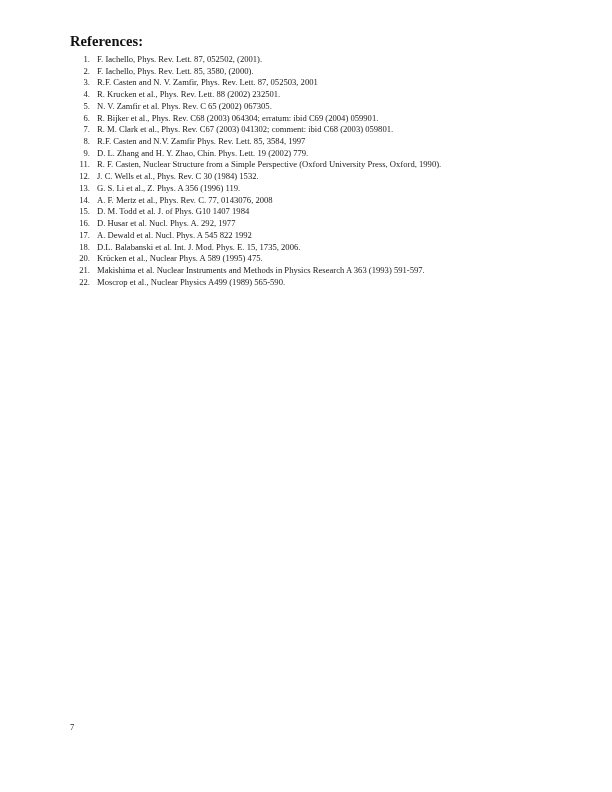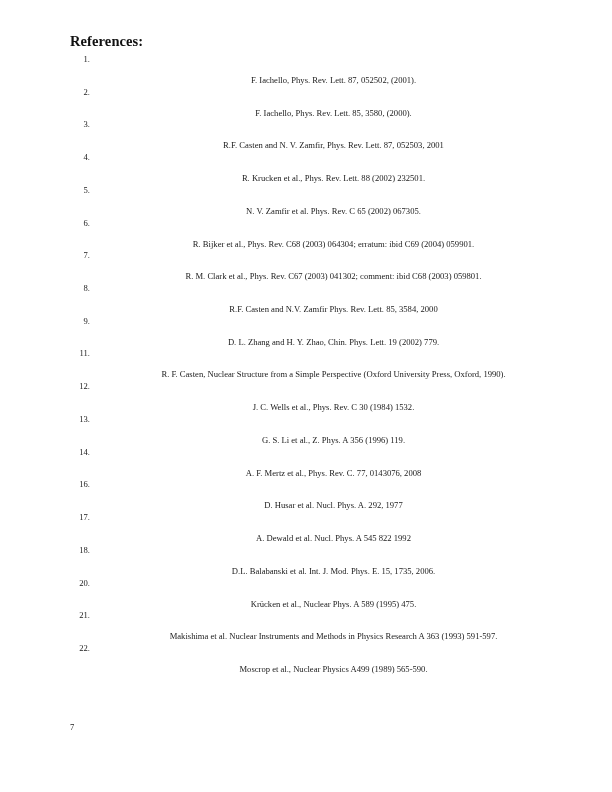--- a/index.html
+++ b/index.html
@@ -54,10 +54,9 @@
   }
   .ref-text {
     flex: 1 1 auto;
-    text-align: center;
+    text-align: left;
     white-space: normal;
     text-indent: 0;
-    margin-top: 21px;
   }
   .page-number {
     position: absolute;

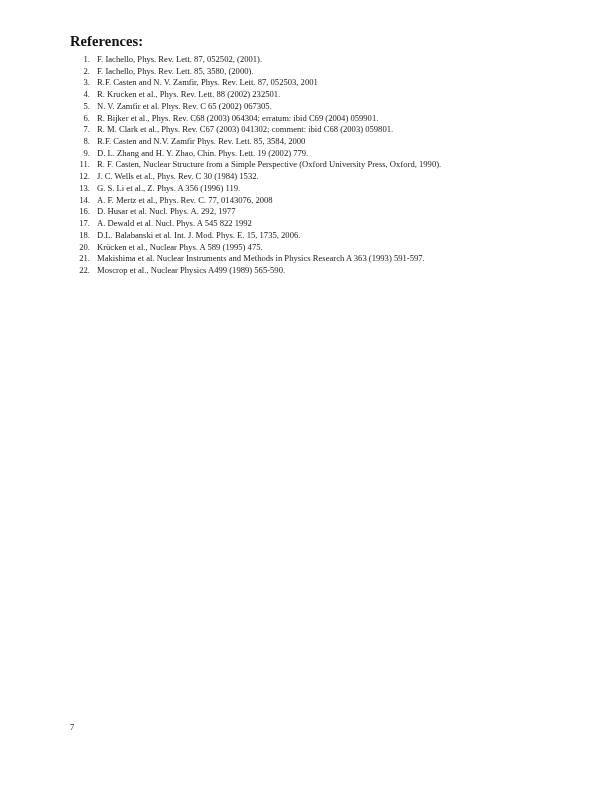--- a/index.html
+++ b/index.html
@@ -104,7 +104,7 @@
       </div>
       <div class="ref-item">
         <span class="ref-num">8.</span>
-        <span class="ref-text">R.F. Casten and N.V. Zamfir Phys. Rev. Lett. 85, 3584, 2000</span>
+        <span class="ref-text">R.F. Casten and N.V. Zamfir Phys. Rev. Lett. 85, 3584, 1997</span>
       </div>
       <div class="ref-item">
         <span class="ref-num">9.</span>

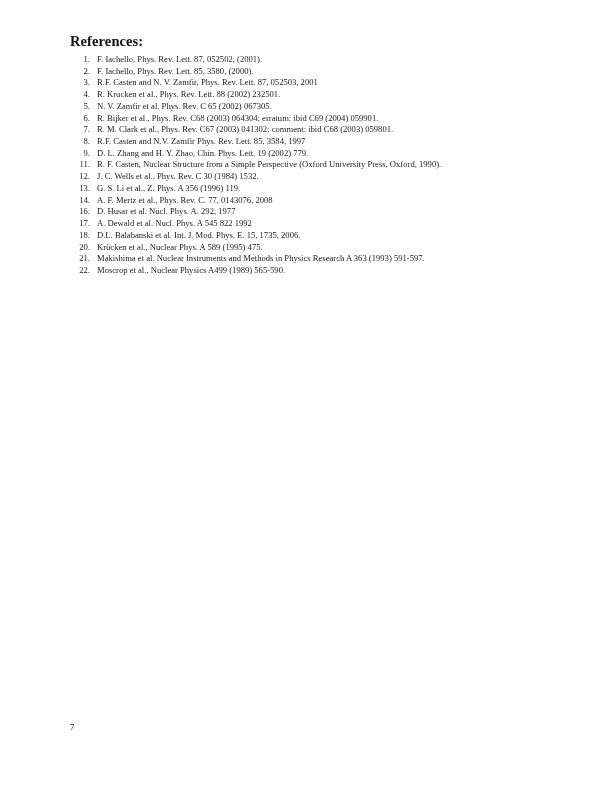--- a/index.html
+++ b/index.html
@@ -127,6 +127,10 @@
         <span class="ref-text">A. F. Mertz et al., Phys. Rev. C. 77, 0143076, 2008</span>
       </div>
       <div class="ref-item">
+        <span class="ref-num">15.</span>
+        <span class="ref-text">D. M. Todd et al. J. of Phys. G10 1407 1984</span>
+      </div>
+      <div class="ref-item">
         <span class="ref-num">16.</span>
         <span class="ref-text">D. Husar et al. Nucl. Phys. A. 292, 1977</span>
       </div>

